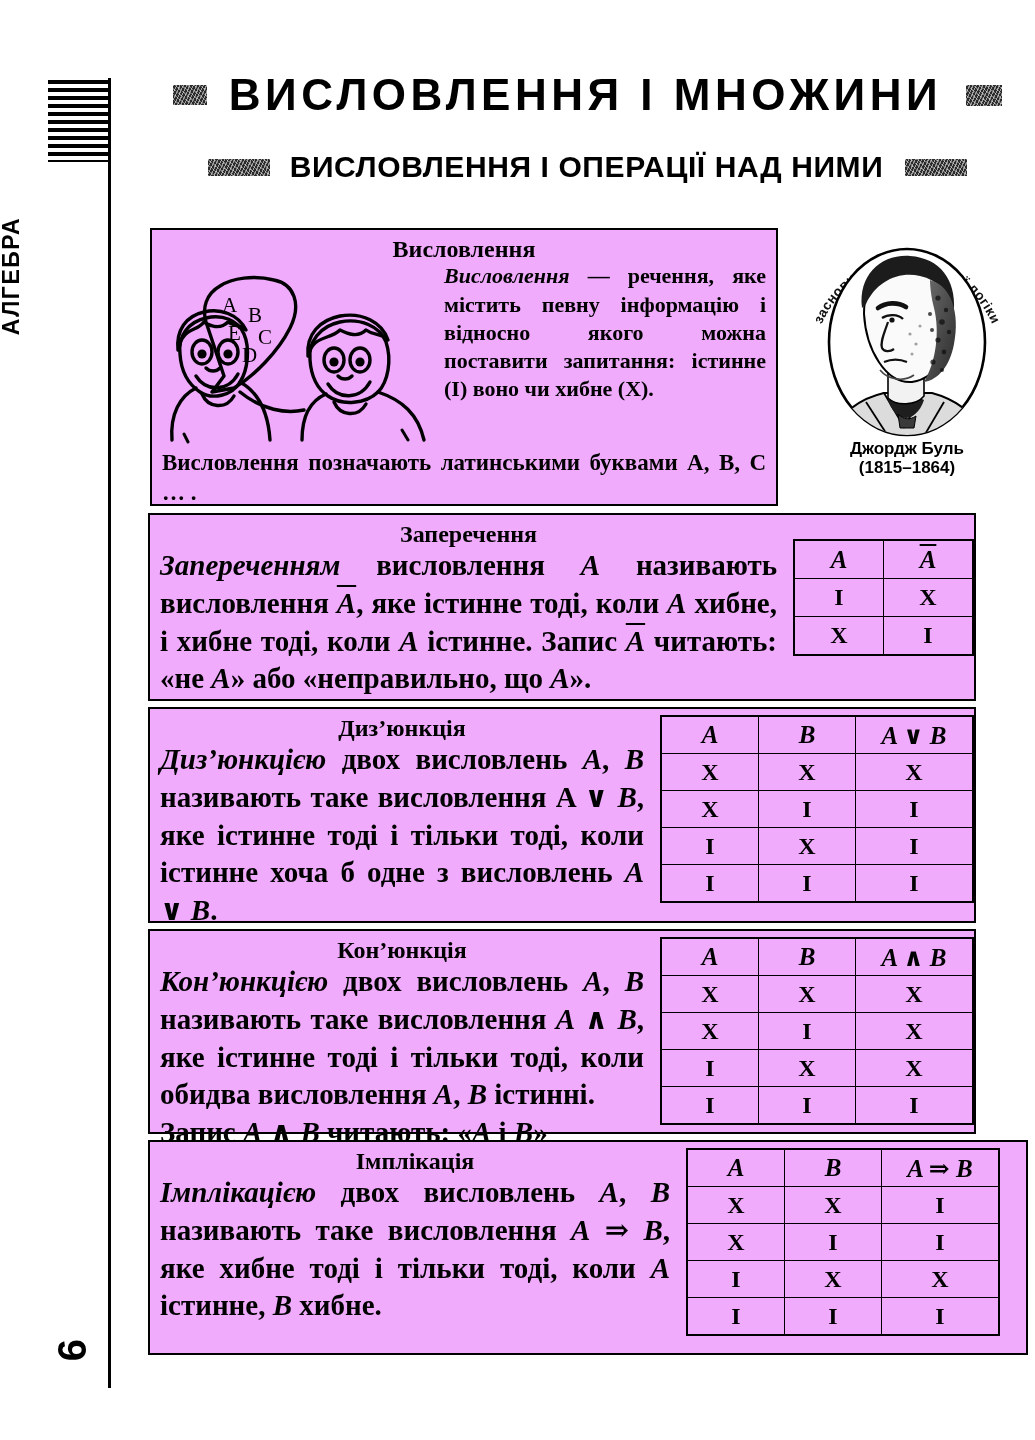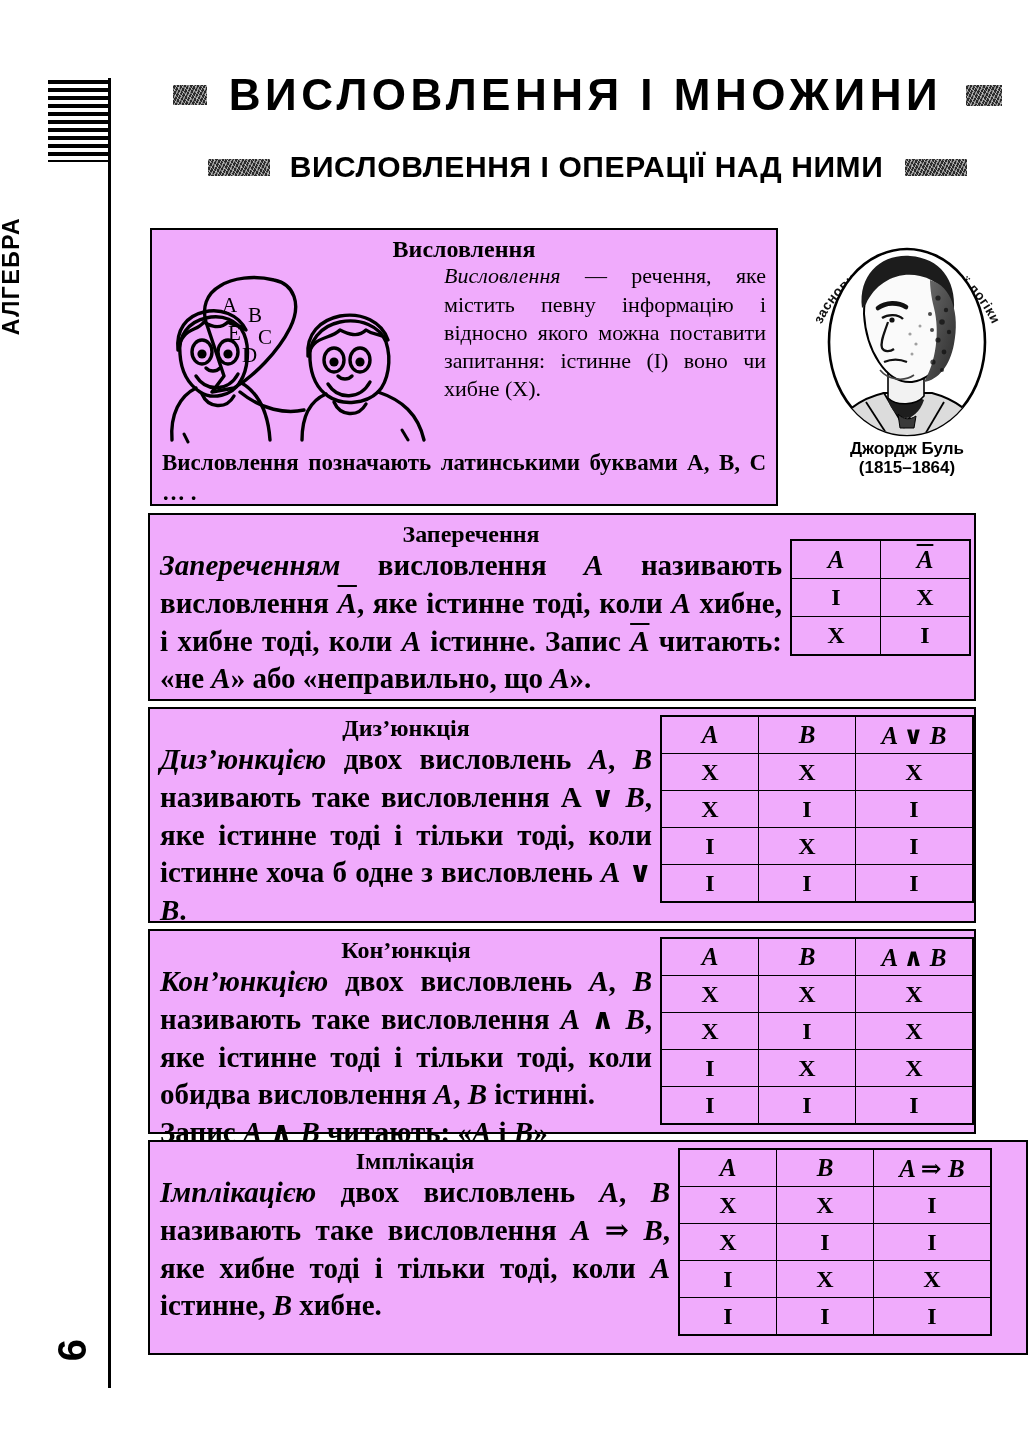--- a/index.html
+++ b/index.html
@@ -144,7 +144,7 @@
   .stmt-para {
     flex: 1;
     font-family: "Liberation Serif", "DejaVu Serif", serif;
-    font-weight: normal;
+    font-weight: bold;
     font-size: 22px;
     line-height: 1.28;
     text-align: justify;

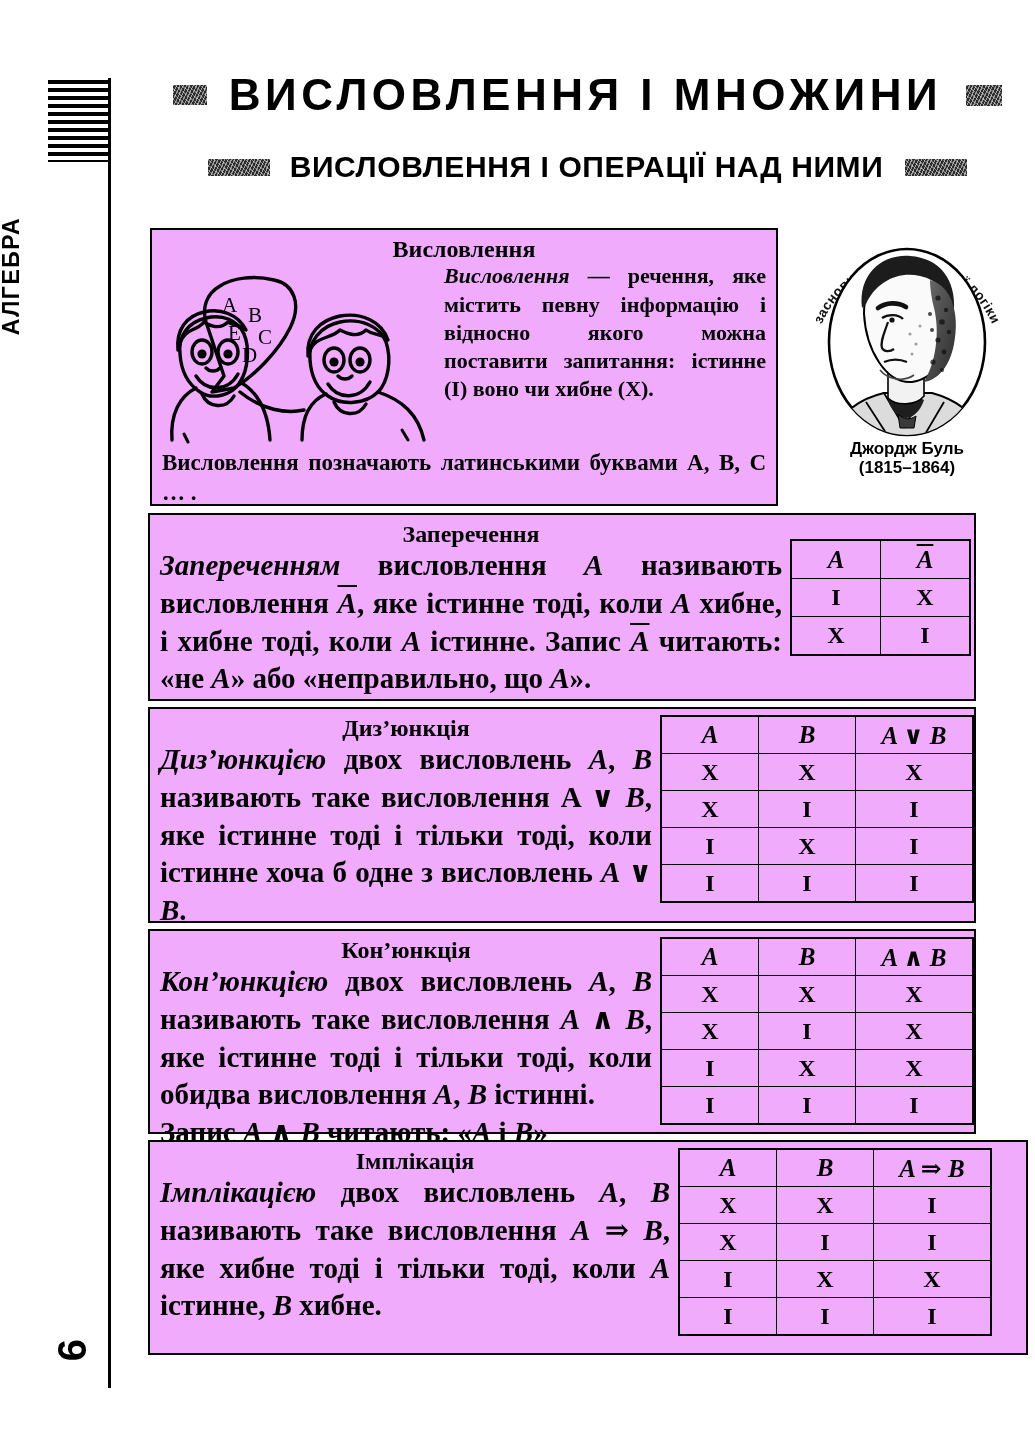--- a/index.html
+++ b/index.html
@@ -161,7 +161,7 @@
 
   
   .sec-cols { display: flex; align-items: flex-start; }
-  .sec-textcol { padding: 0 8px 0 10px; }
+  .sec-textcol { padding: 0 16px 0 10px; }
   .sec-tablecol { flex: none; padding-top: 8px; }
 
   

